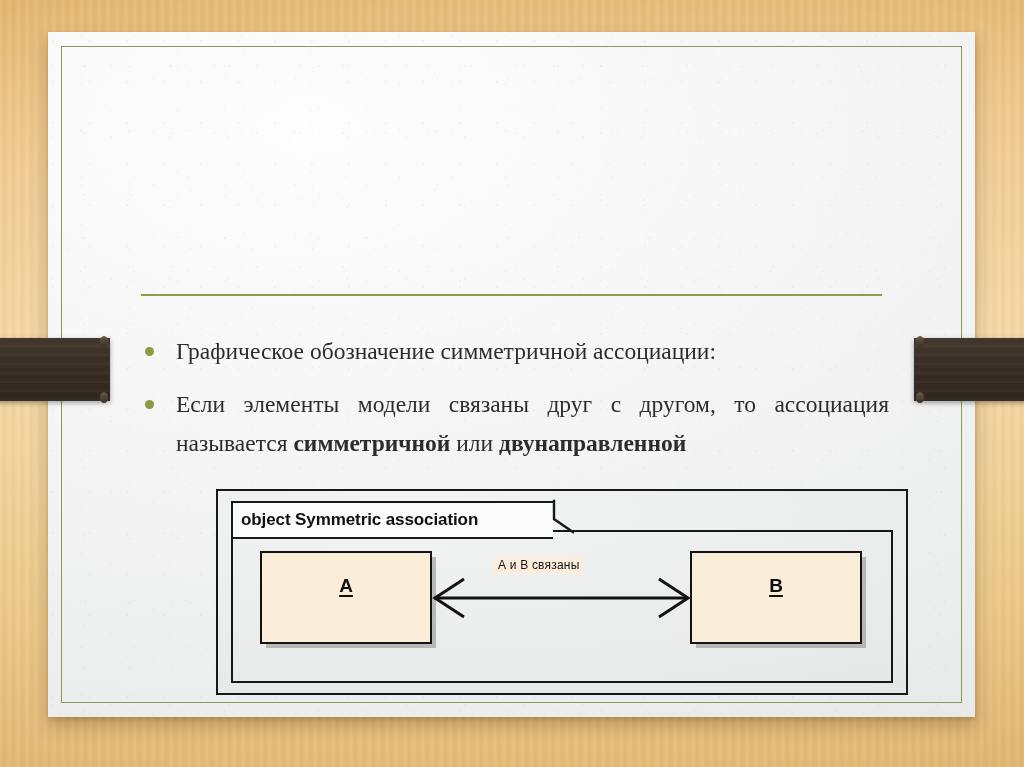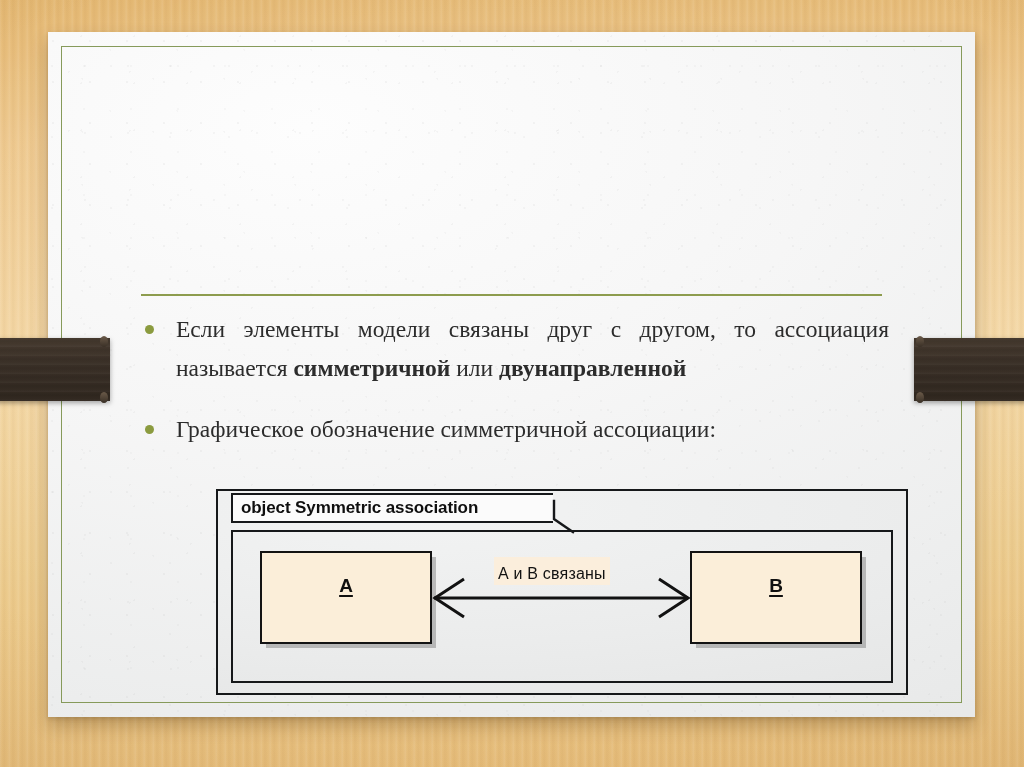--- a/index.html
+++ b/index.html
@@ -291,14 +291,14 @@
 
     <div class="bullets">
 
+      <div class="bullet" style="margin-top:22px;">
+        <span class="dot"></span>
+        <span>Графическое обозначение  симметричной ассоциации:</span>
+      </div>
+
       <div class="bullet justified">
         <span class="dot"></span>
         <span>Если элементы модели связаны друг с другом, то ассоциация называется </span><b>симметричной</b><span> или </span><b>двунаправленной</b>
-      </div>
-
-      <div class="bullet" style="margin-top:22px;">
-        <span class="dot"></span>
-        <span>Графическое обозначение  симметричной ассоциации:</span>
       </div>
 
     </div>

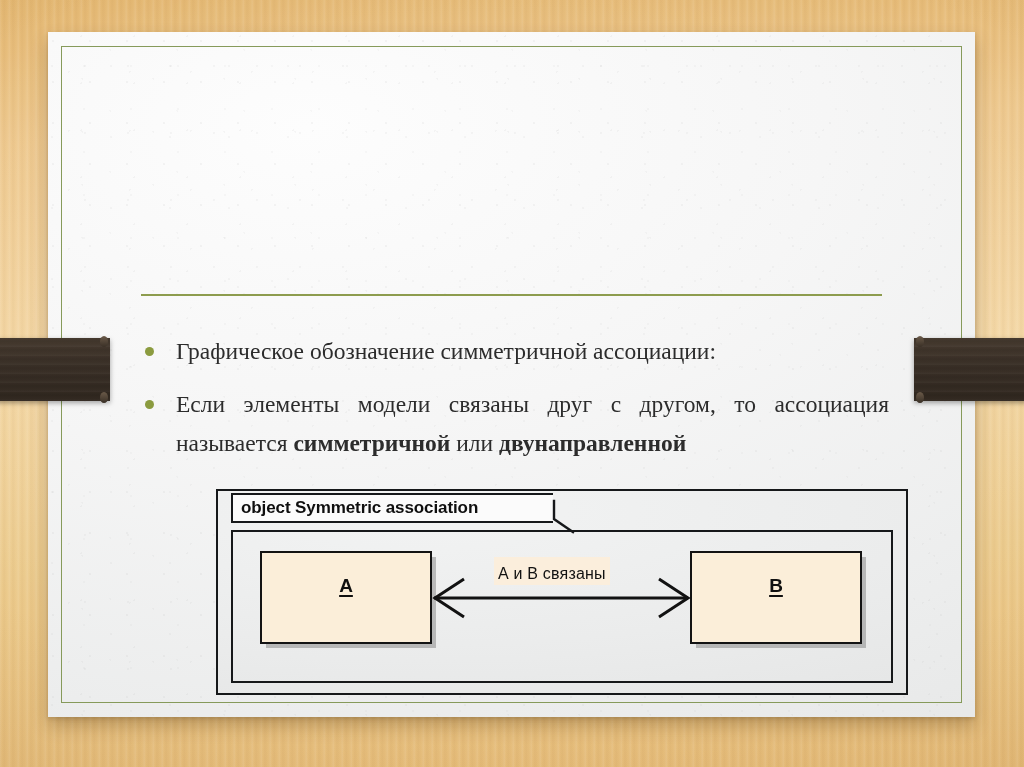--- a/index.html
+++ b/index.html
@@ -201,8 +201,8 @@
   .uml-tab {
     position: absolute;
     left: 13px;
-    top: 2px;
-    height: 30px;
+    top: 10px;
+    height: 38px;
     width: 322px;
     box-sizing: border-box;
     background: #fbfbfb;

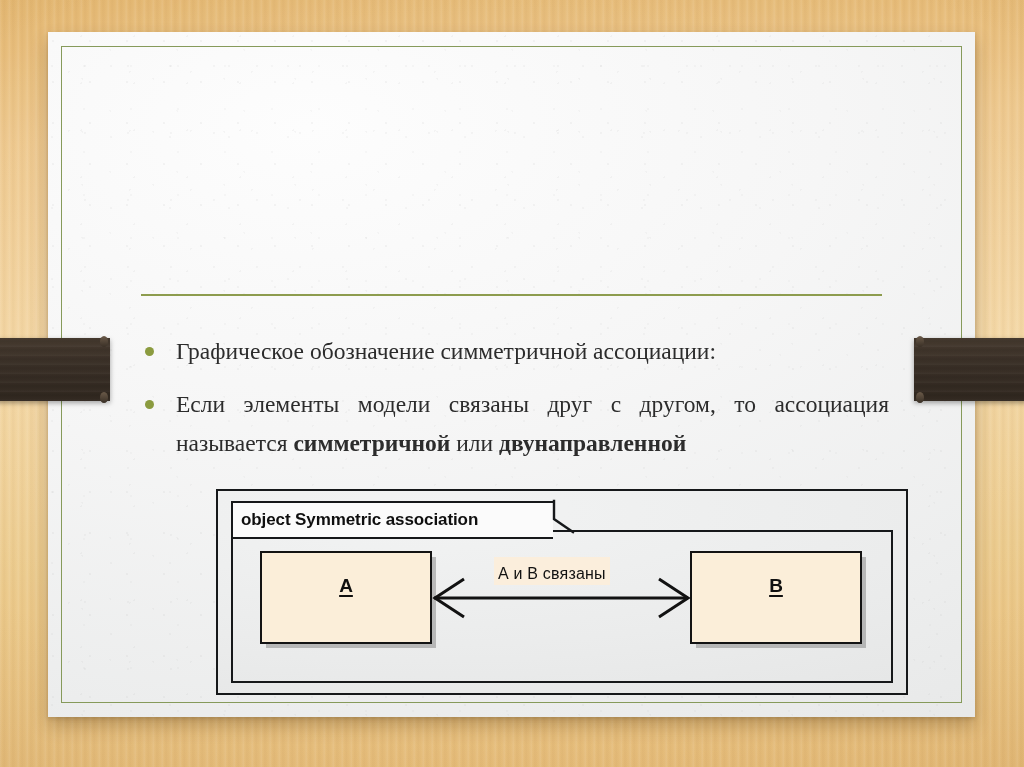--- a/index.html
+++ b/index.html
@@ -268,9 +268,9 @@
     top: 66px;
     background: #fbeedc;
     font-family: "Liberation Sans", sans-serif;
-    font-size: 16px;
+    font-size: 12px;
     color: #121212;
-    padding: 8px 4px 2px 4px;
+    padding: 1px 4px 2px 4px;
     white-space: nowrap;
     letter-spacing: 0.2px;
   }

